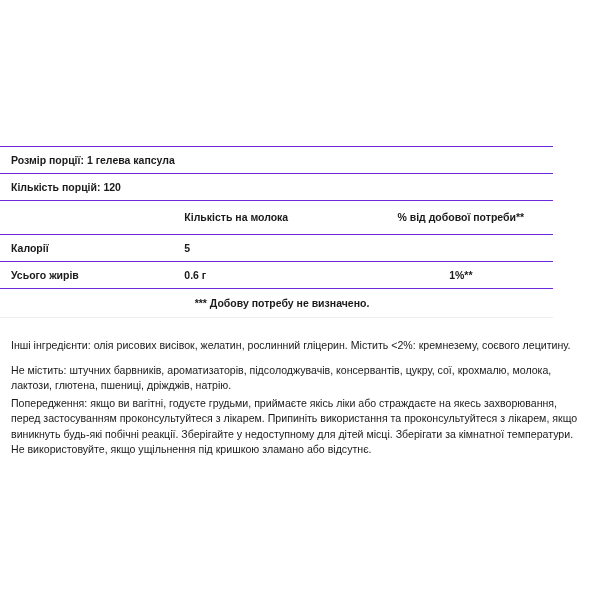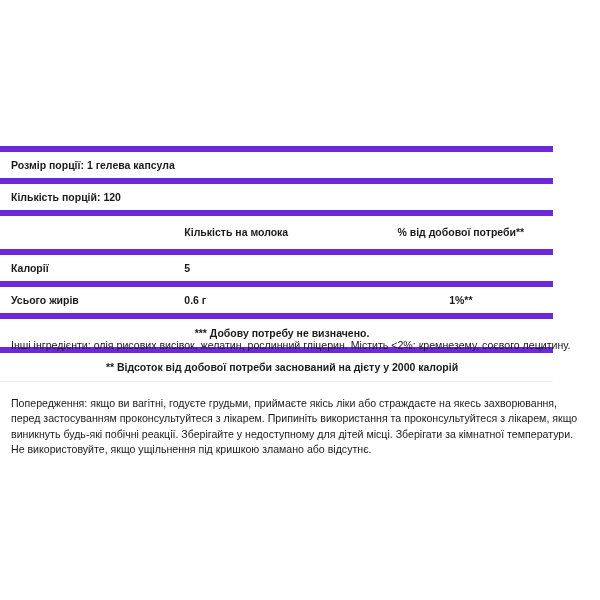--- a/index.html
+++ b/index.html
@@ -34,7 +34,7 @@
     table-layout: fixed;
   }
   .facts tr {
-    border-top: 6px solid #6d28d9;
+    border-top: 1px solid #6d28d9;
     padding-left: 38px;
   }
   .facts tr:last-child {

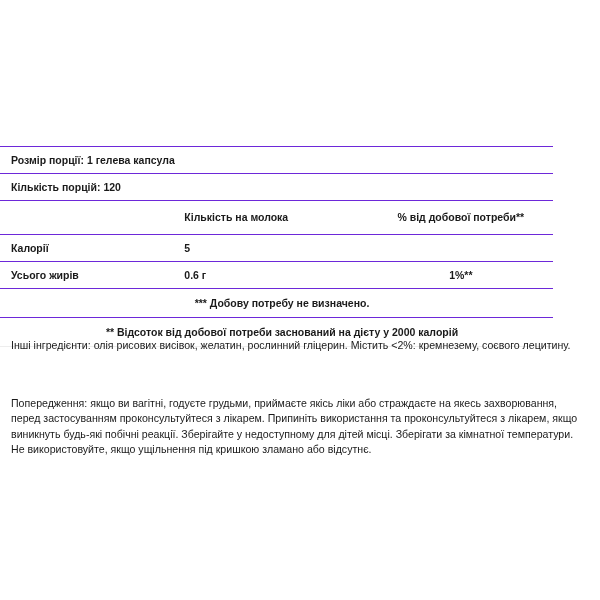--- a/index.html
+++ b/index.html
@@ -131,9 +131,6 @@
         <td colspan="3">*** Добову потребу не визначено.</td>
       </tr>
 
-      <tr class="footnote">
-        <td colspan="3">** Відсоток від добової потреби заснований на дієту у 2000 калорій</td>
-      </tr>
 
     </tbody>
   </table>

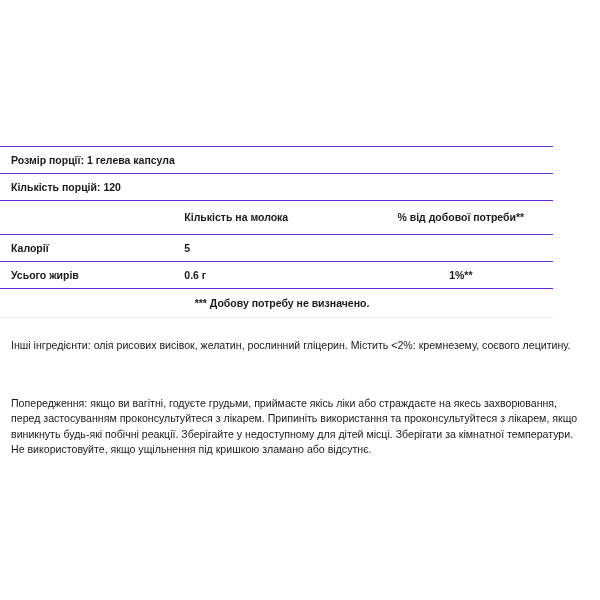--- a/index.html
+++ b/index.html
@@ -139,6 +139,9 @@
     <p>Інші інгредієнти: олія рисових висівок, желатин, рослинний гліцерин. Містить &lt;2%: кремнезему, соєвого лецитину.</p>
   </div>
 
+  <div class="body-text p-free">
+    <p>Не містить: штучних барвників, ароматизаторів, підсолоджувачів, консервантів, цукру, сої, крохмалю, молока, лактози, глютена, пшениці, дріжджів, натрію.</p>
+  </div>
 
   <div class="body-text p-warning">
     <p>Попередження: якщо ви вагітні, годуєте грудьми, приймаєте якісь ліки або страждаєте на якесь захворювання, перед застосуванням проконсультуйтеся з лікарем. Припиніть використання та проконсультуйтеся з лікарем, якщо виникнуть будь-які побічні реакції. Зберігайте у недоступному для дітей місці. Зберігати за кімнатної температури. Не використовуйте, якщо ущільнення під кришкою зламано або відсутнє.</p>

